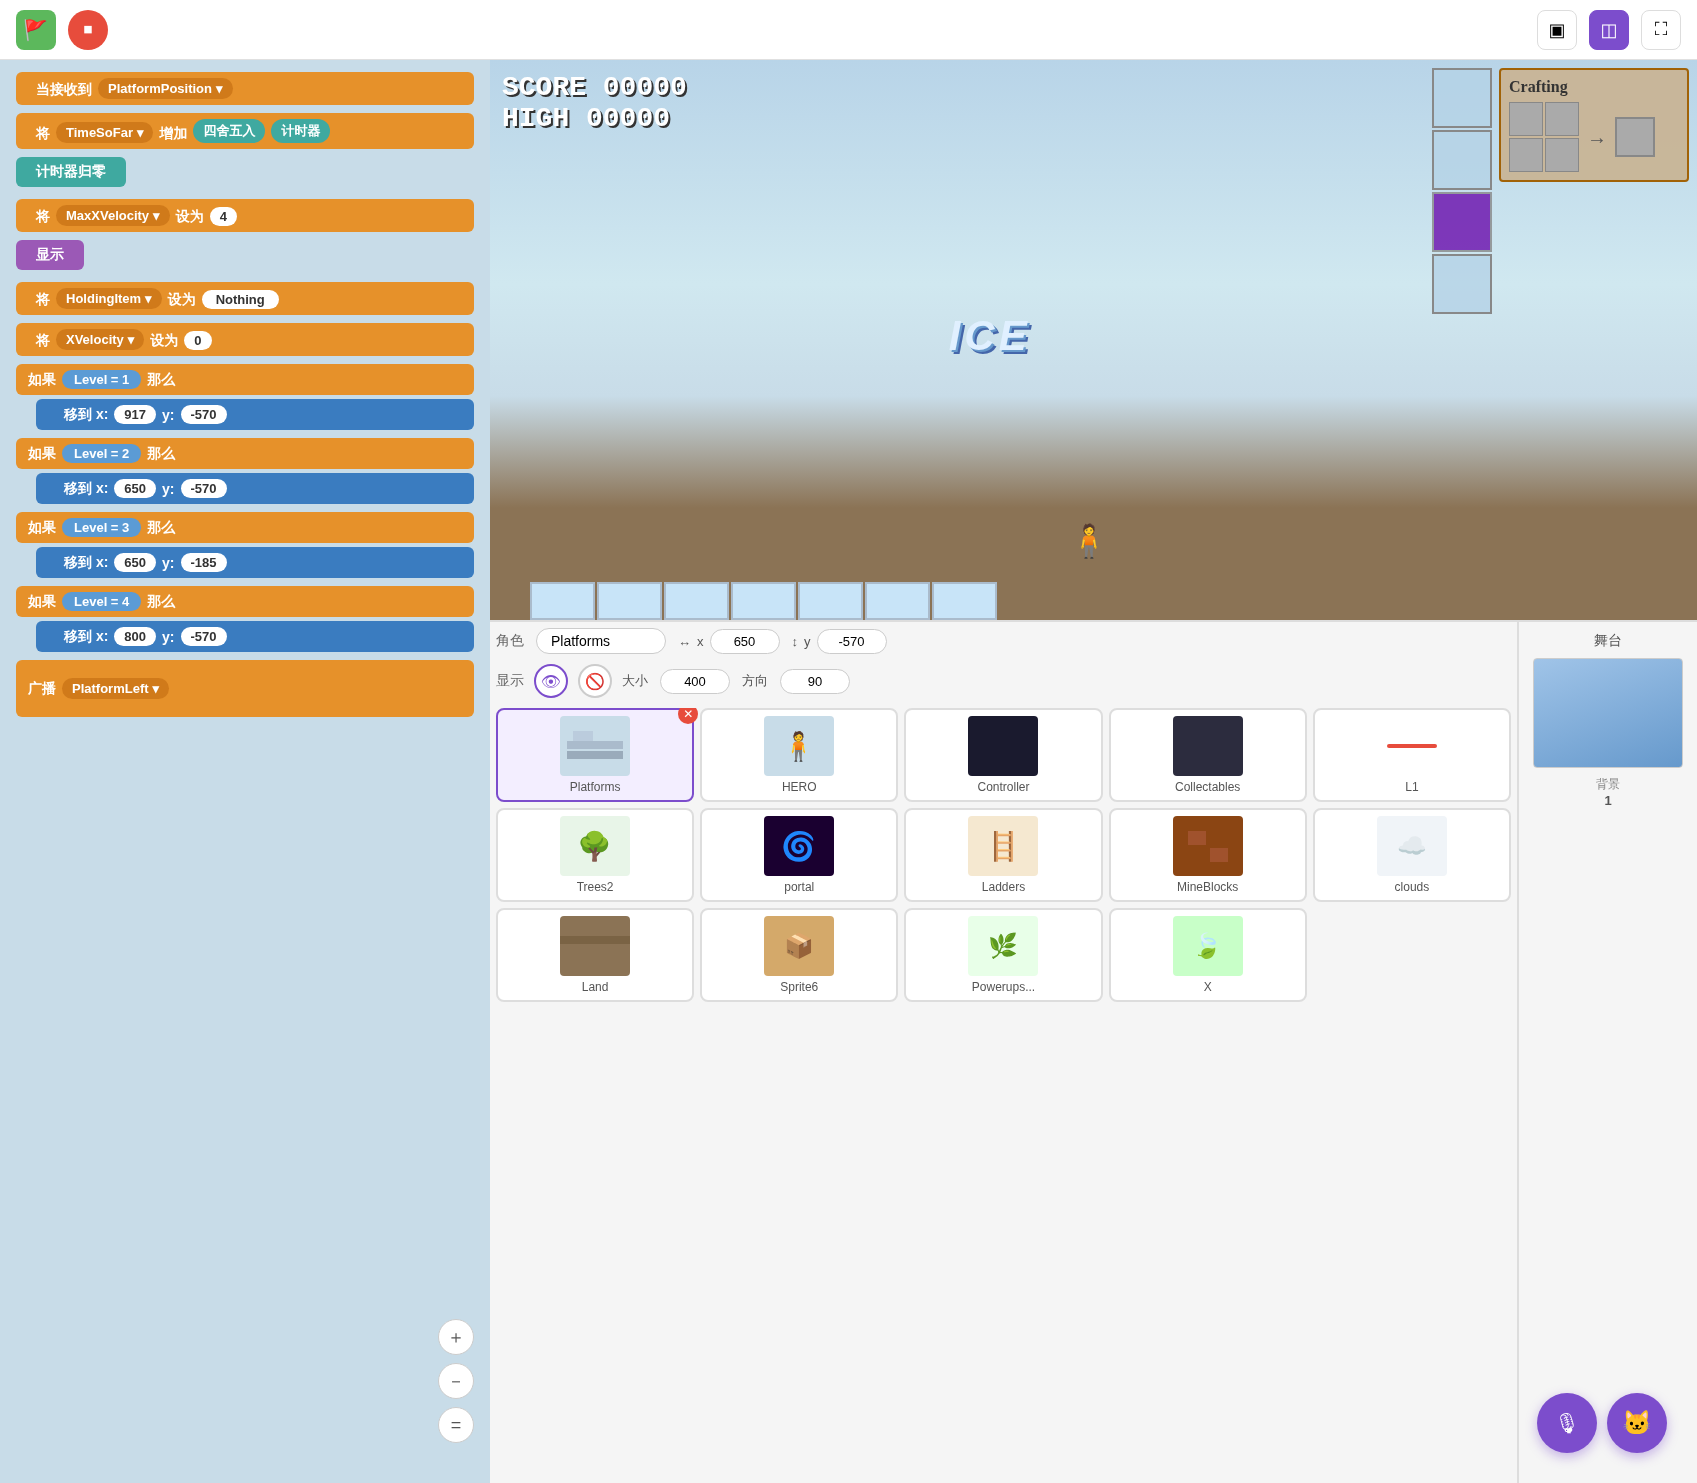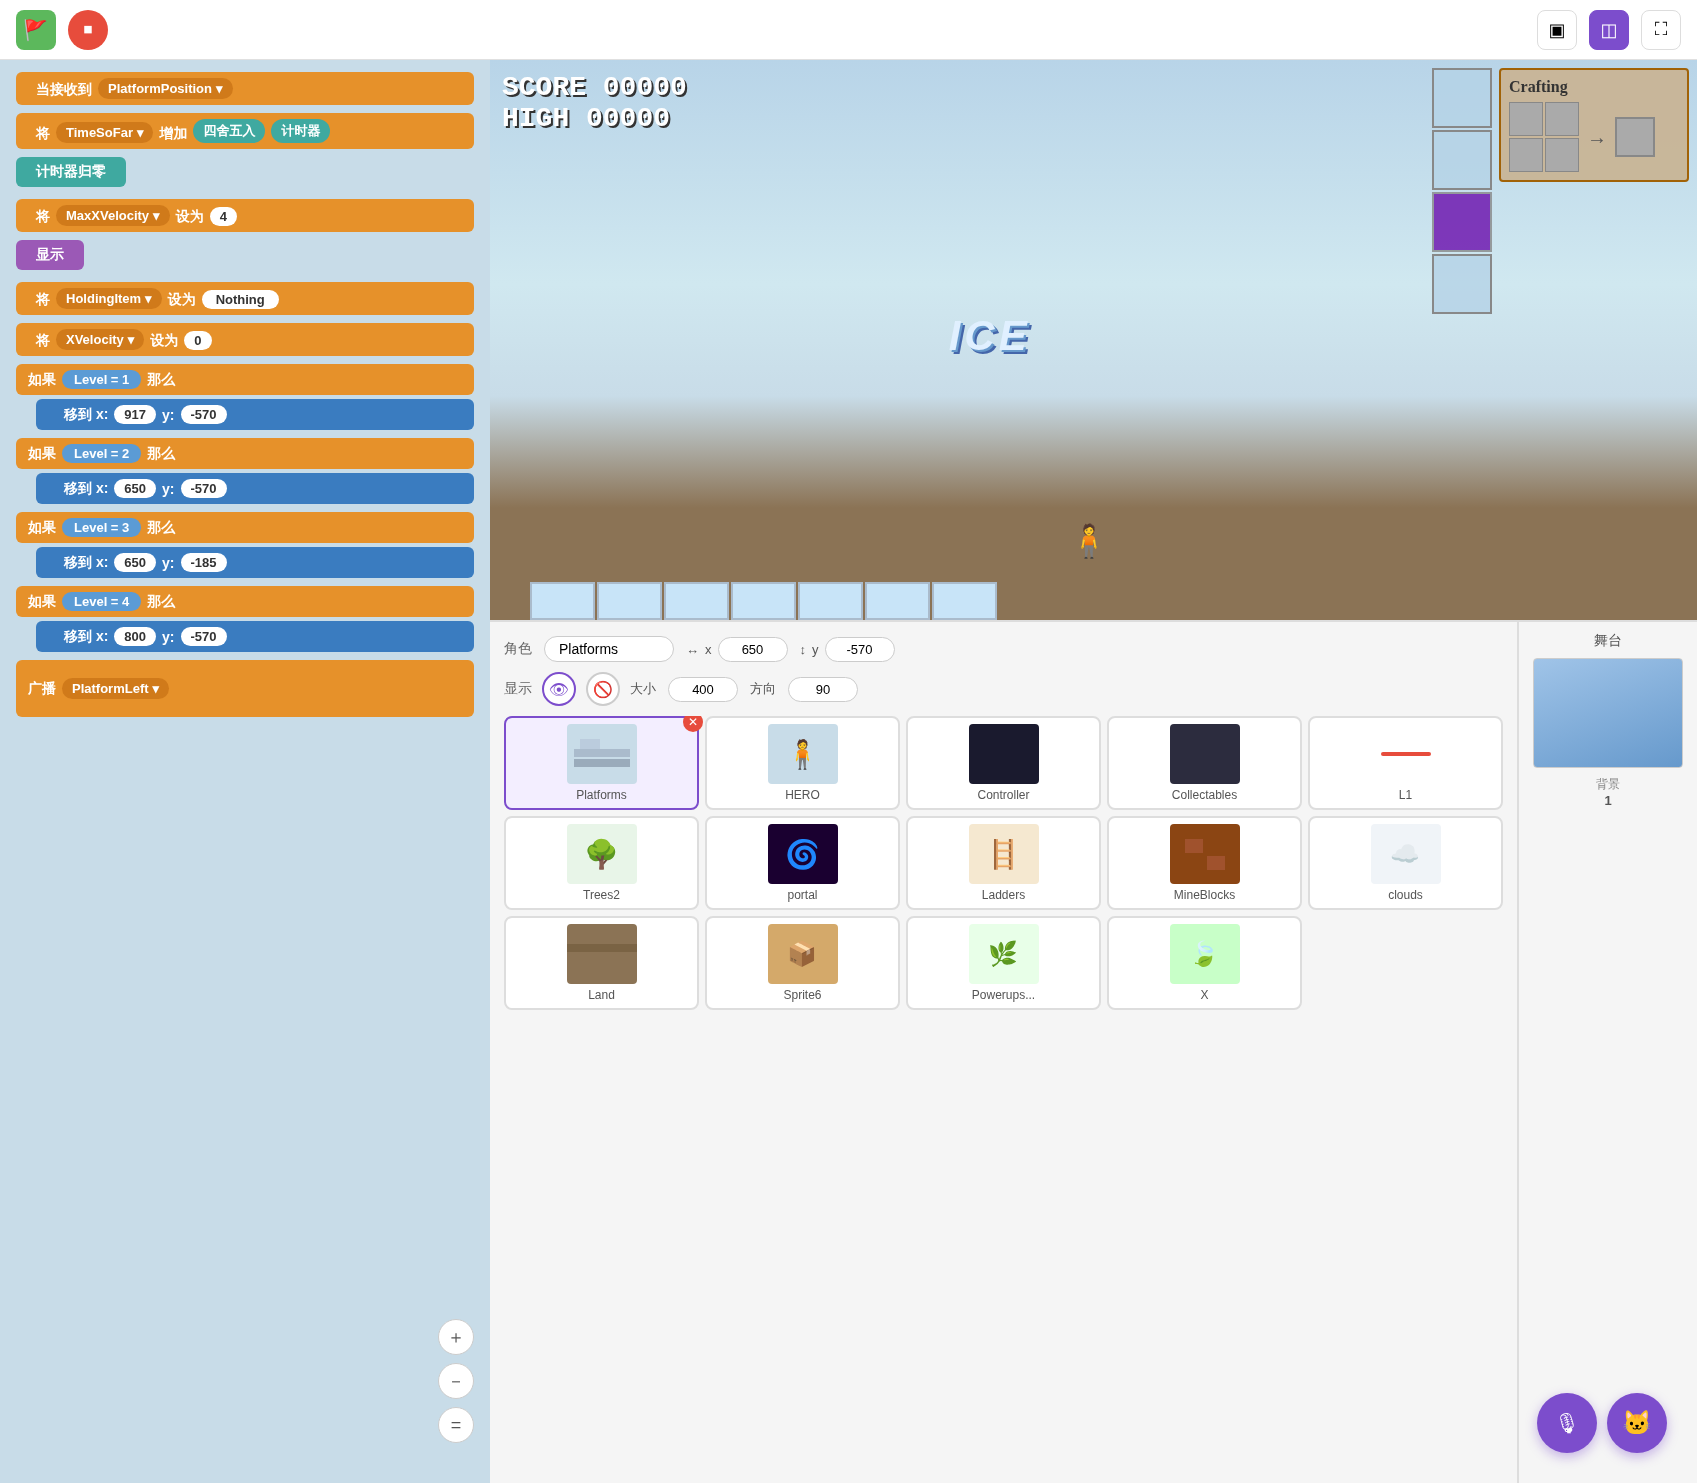--- a/index.html
+++ b/index.html
@@ -271,7 +271,7 @@
     }
     .sprites-left {
       flex: 1;
-      padding: 14px;
+      padding: 6px;
     }
     .sprite-header {
       display: flex;

